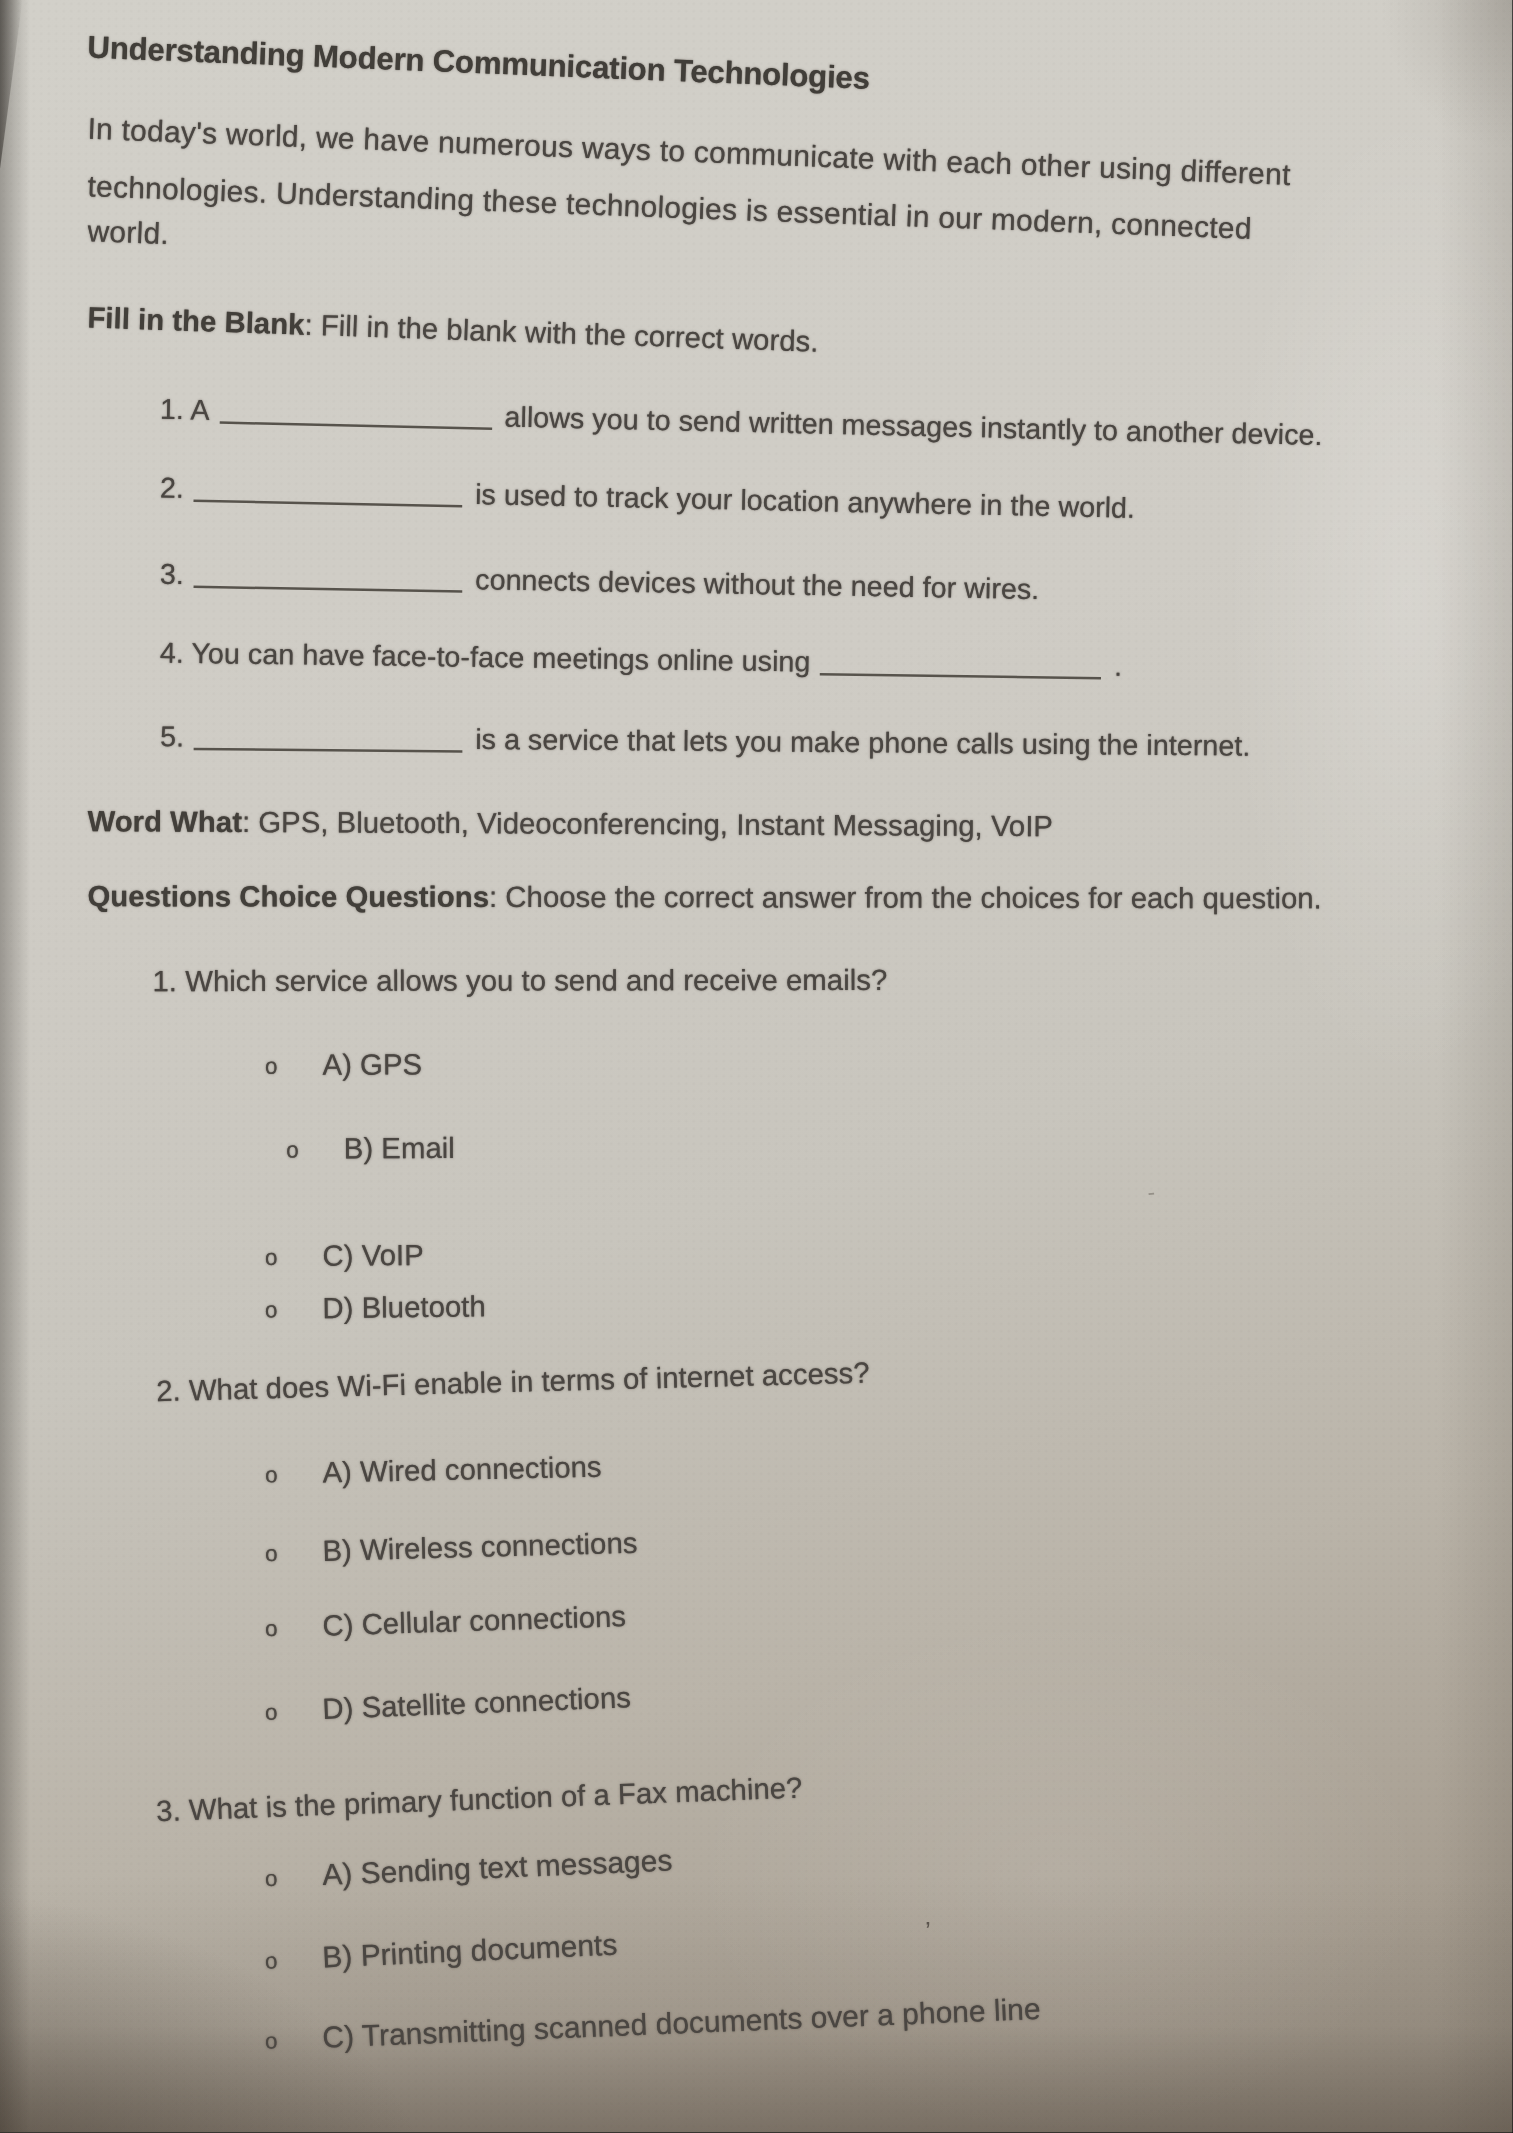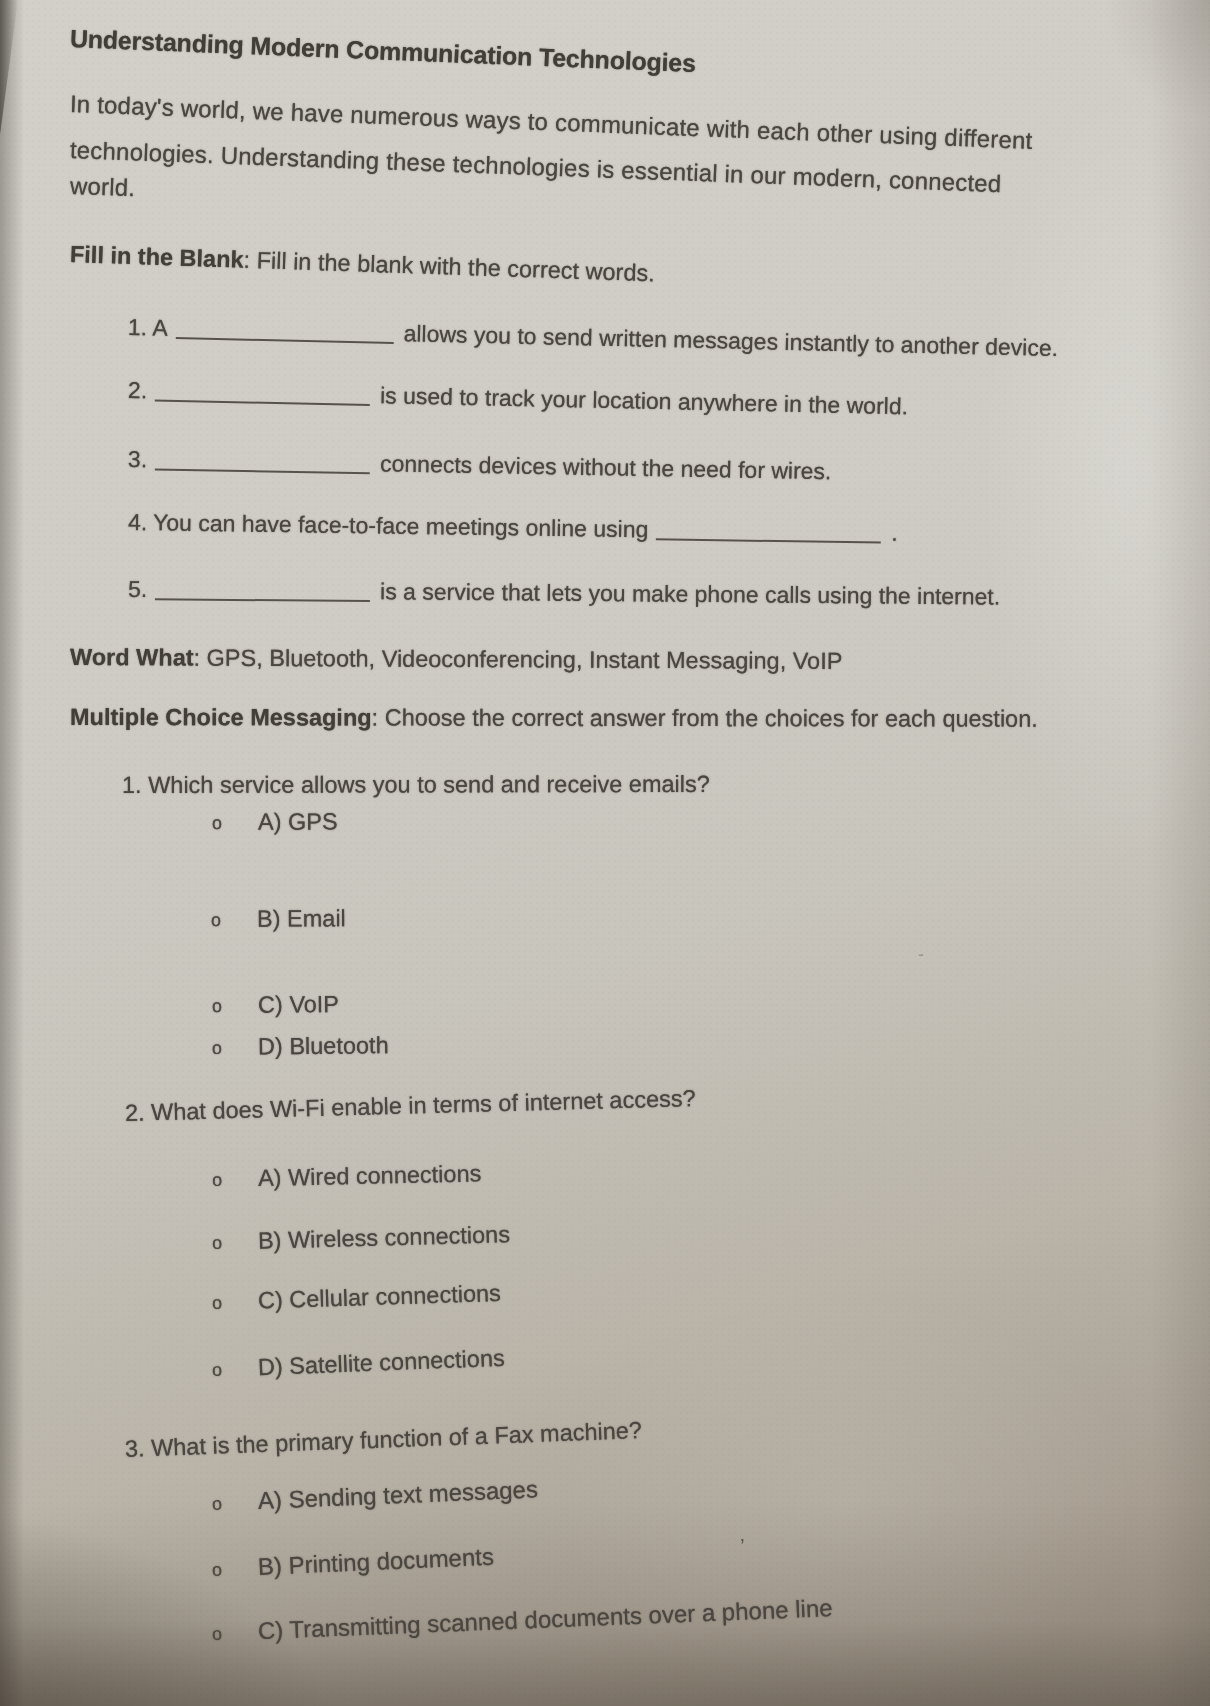--- a/index.html
+++ b/index.html
@@ -97,7 +97,7 @@
 
     <div>
       <div class="line head" style="left:70px;top:704px;transform:rotate(0.1deg)">
-        <span class="bold">Multiple Choice Messaging</span><span>: Choose the correct answer from the choices for each question.</span>
+        <span class="bold">Questions Choice Questions</span><span>: Choose the correct answer from the choices for each question.</span>
       </div>
 
       <div class="line q" style="left:122px;top:772px;transform:rotate(-0.1deg)">1. Which service allows you to send and receive emails?</div>

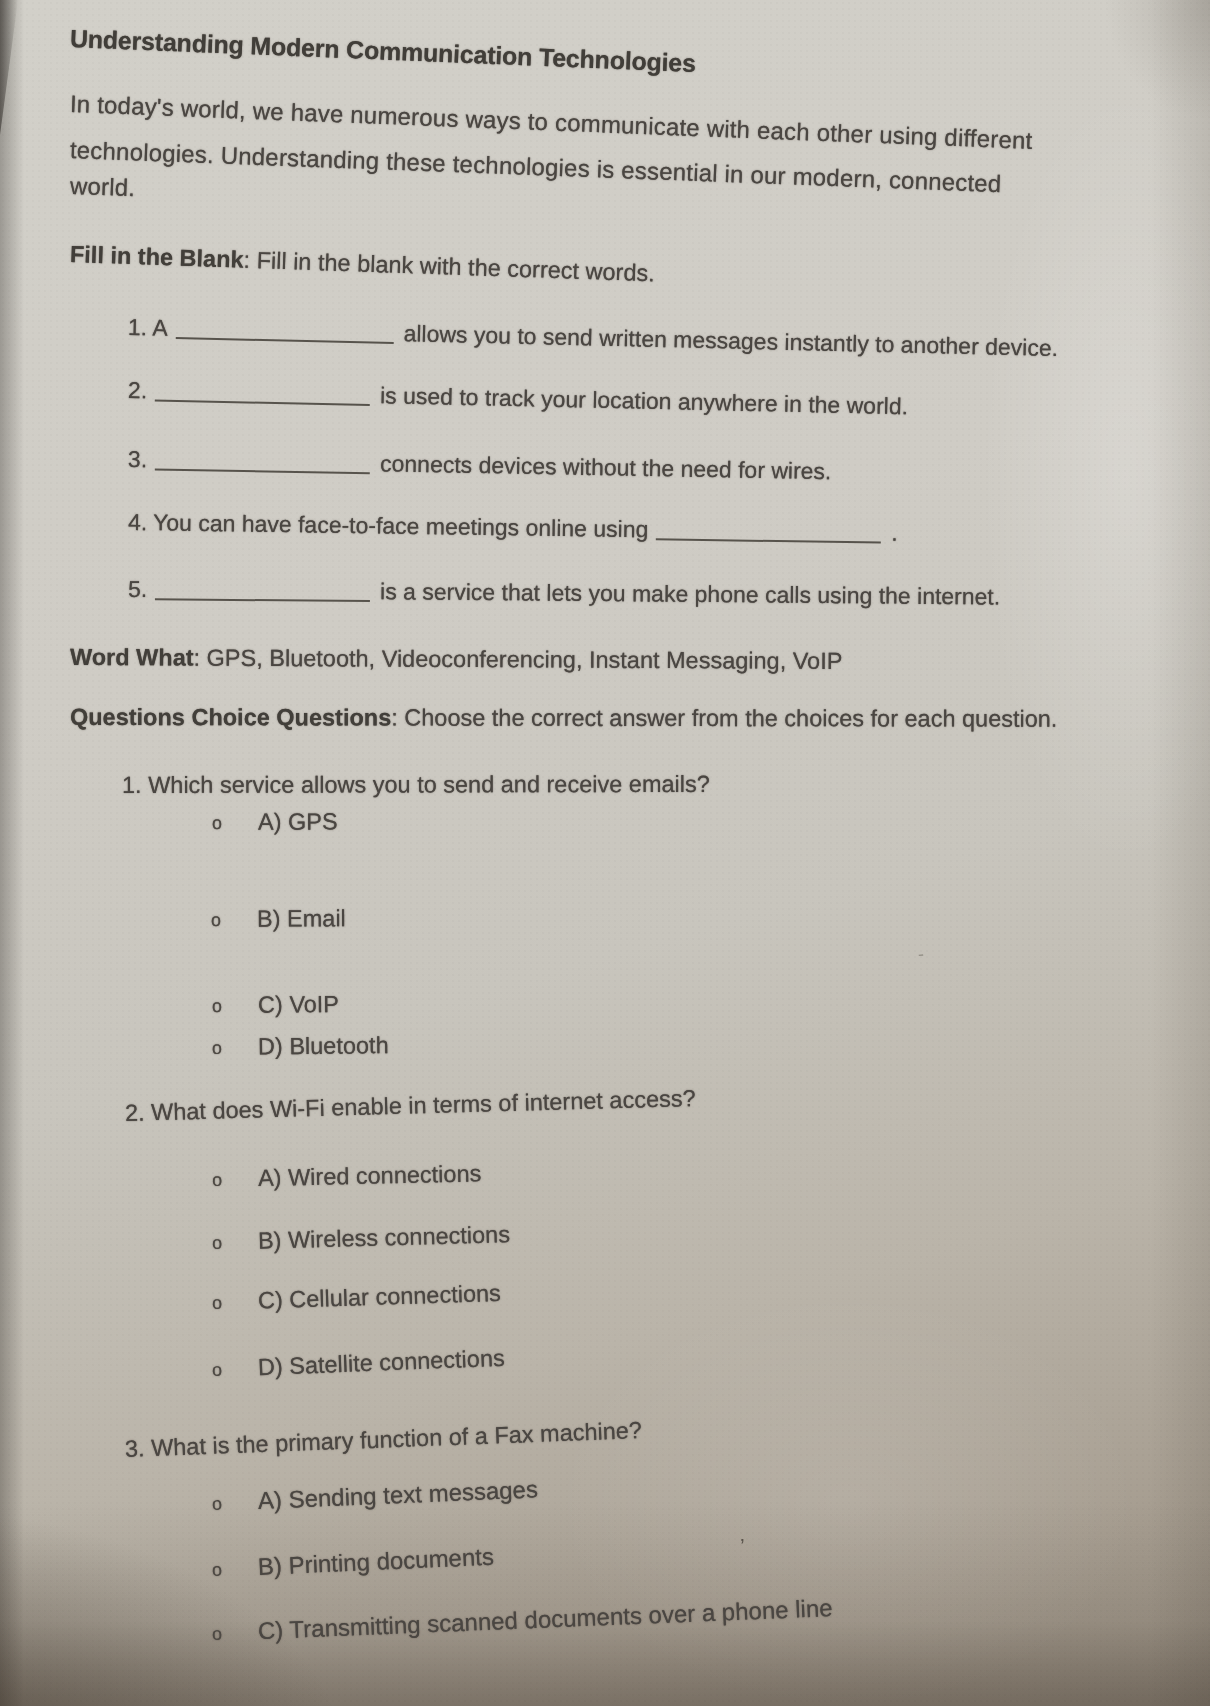--- a/index.html
+++ b/index.html
@@ -102,7 +102,7 @@
 
       <div class="line q" style="left:122px;top:772px;transform:rotate(-0.1deg)">1. Which service allows you to send and receive emails?</div>
 
-      <div class="line opt" style="left:212px;top:809px;transform:rotate(-0.2deg)">
+      <div class="line opt" style="left:212px;top:839px;transform:rotate(-0.2deg)">
         <span class="bullet">o</span><span>A) GPS</span>
       </div>
       <div class="line opt" style="left:211px;top:906px;transform:rotate(-0.3deg)">

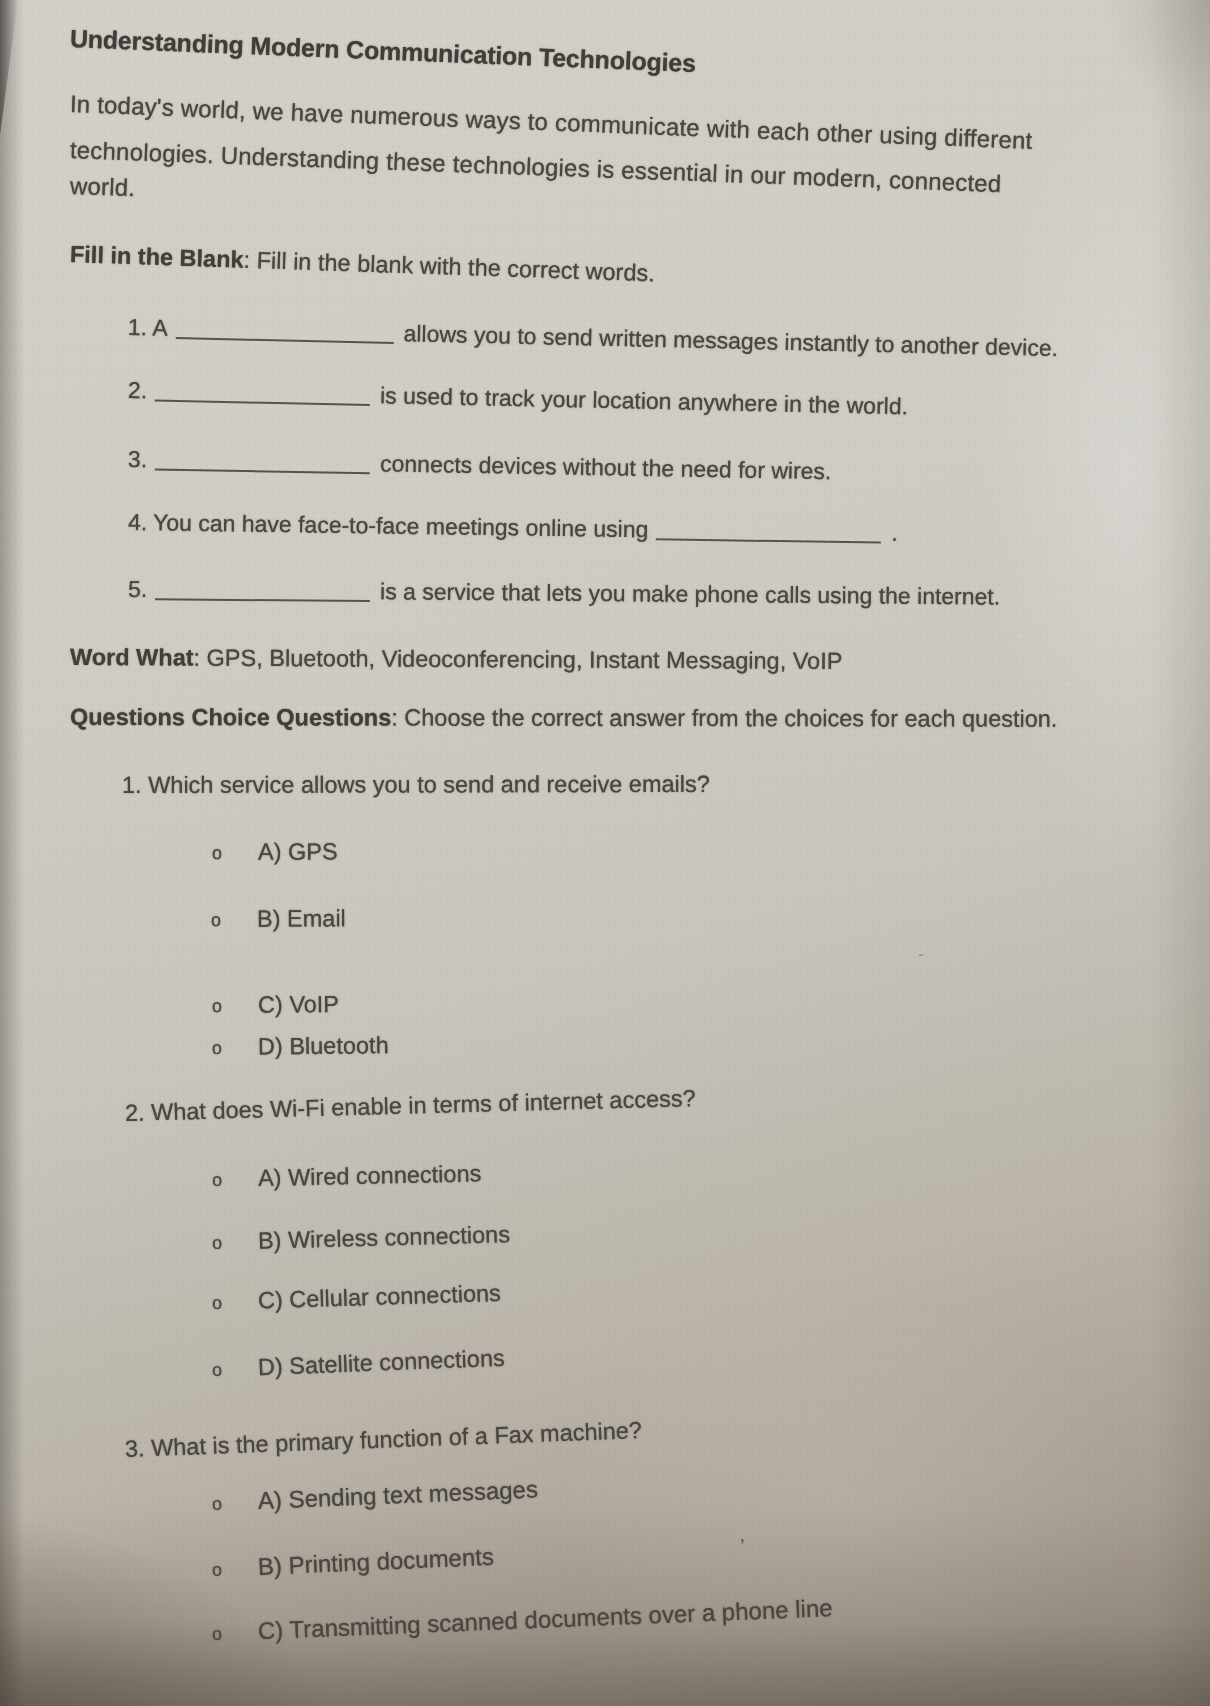--- a/index.html
+++ b/index.html
@@ -105,7 +105,7 @@
       <div class="line opt" style="left:212px;top:839px;transform:rotate(-0.2deg)">
         <span class="bullet">o</span><span>A) GPS</span>
       </div>
-      <div class="line opt" style="left:211px;top:906px;transform:rotate(-0.3deg)">
+      <div class="line opt" style="left:229px;top:906px;transform:rotate(-0.3deg)">
         <span class="bullet">o</span><span>B) Email</span>
       </div>
       <div class="line opt" style="left:212px;top:992px;transform:rotate(-0.45deg)">

